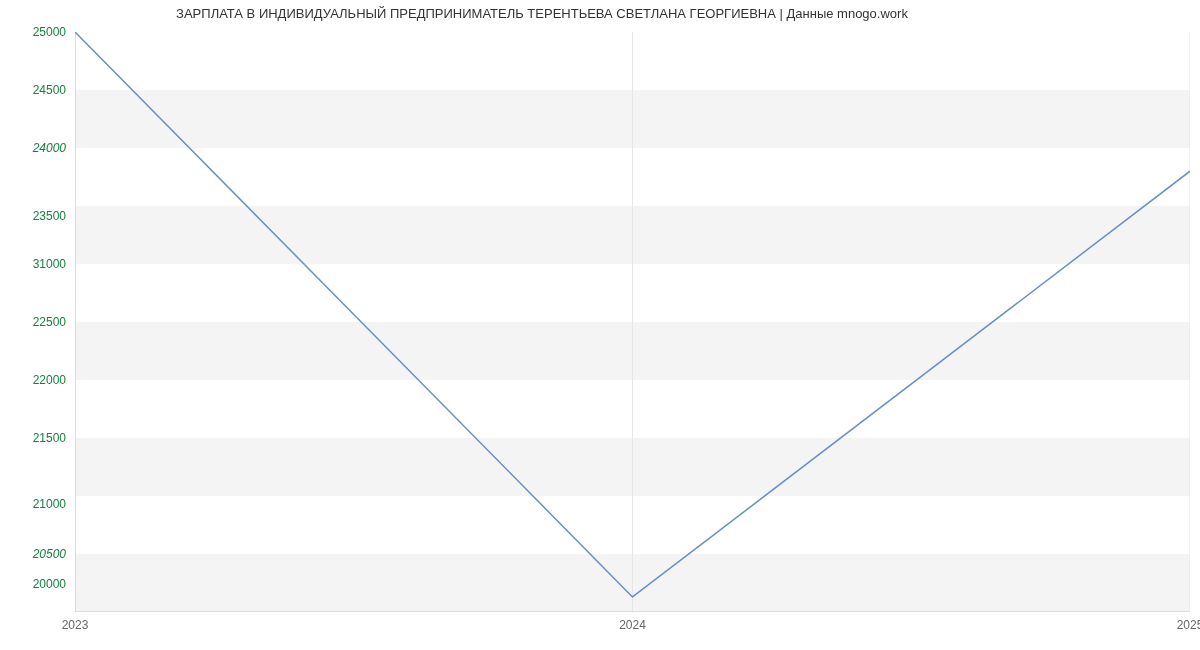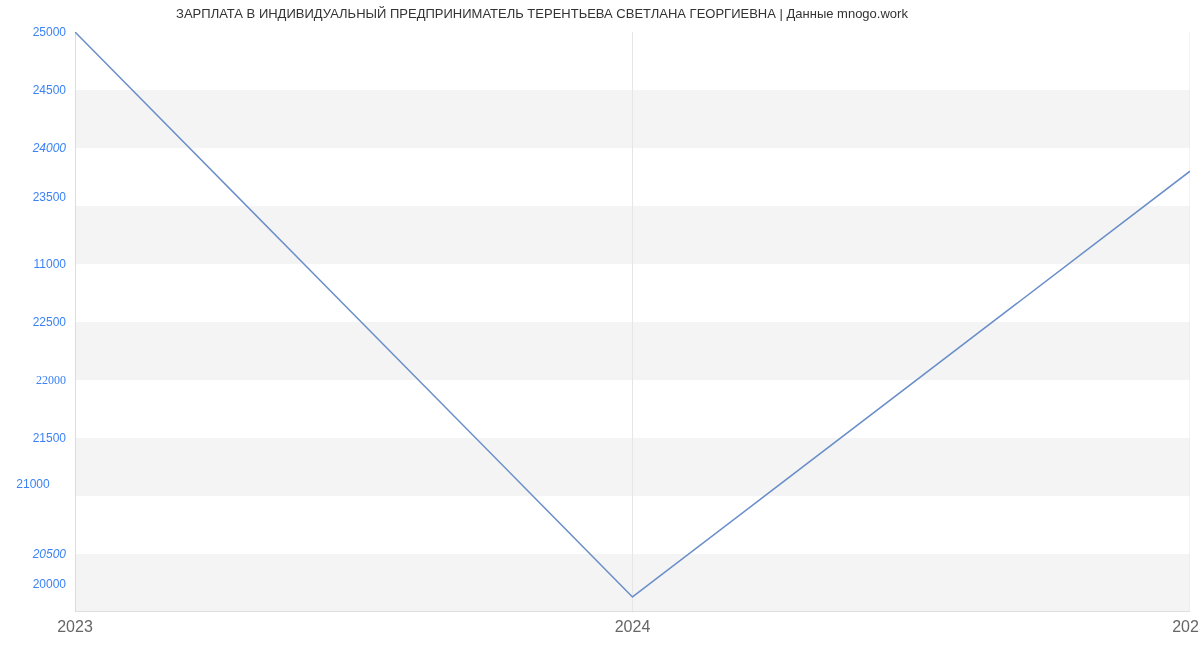--- a/index.html
+++ b/index.html
@@ -51,7 +51,7 @@
     right: 4px;
     transform: translateY(-50%);
     font-size: 12px;
-    color: #3b82f6;
+    color: #15803d;
     text-align: right;
     width: 66px;
   }

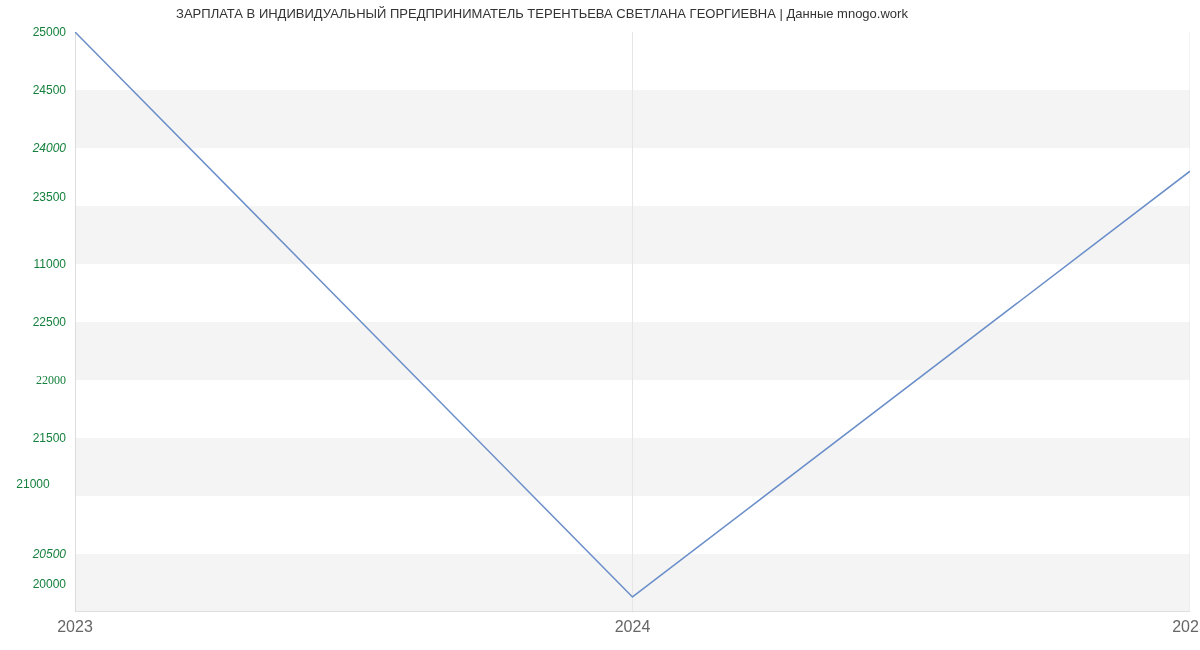--- a/index.html
+++ b/index.html
@@ -84,7 +84,7 @@
       <div class="y-tick" style="top: 348px; font-family: Liberation Serif, serif;">22000</div>
       <div class="y-tick" style="top: 290px;">22500</div>
       <div class="y-tick" style="top: 232px;">11000</div>
-      <div class="y-tick" style="top: 165px; margin-left: 45px;">23500</div>
+      <div class="y-tick" style="top: 184px; margin-left: 45px;">23500</div>
       <div class="y-tick" style="top: 116px; font-style: italic;">24000</div>
       <div class="y-tick" style="top: 58px;">24500</div>
       <div class="y-tick" style="top: 0px;">25000</div>

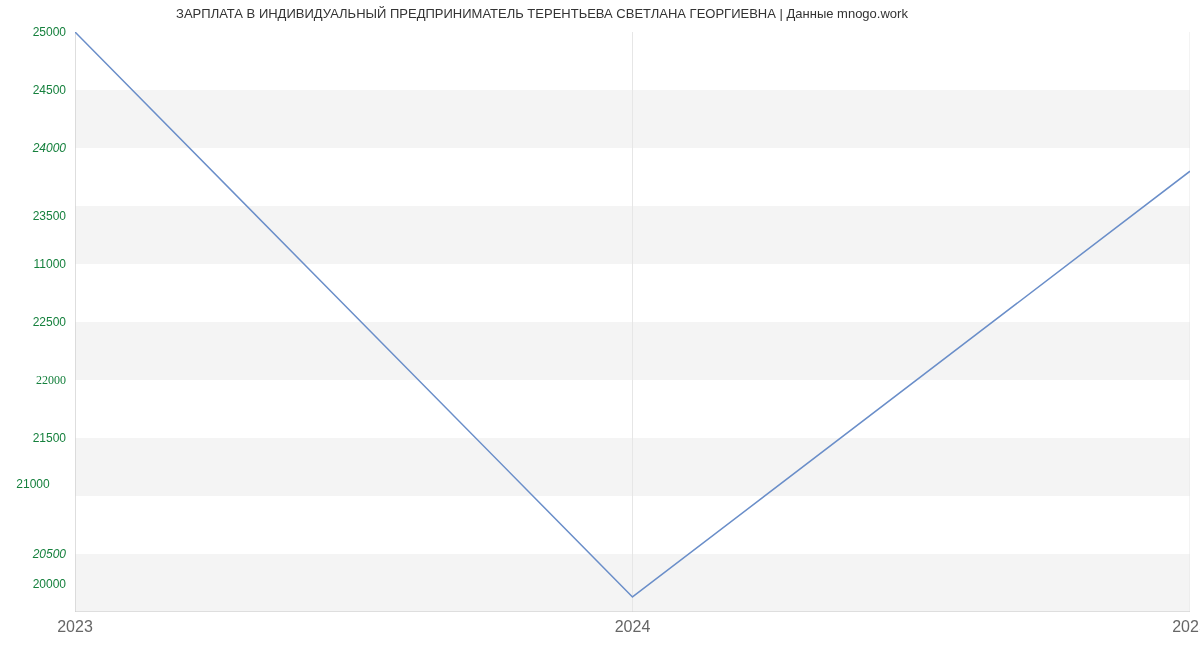--- a/index.html
+++ b/index.html
@@ -83,7 +83,7 @@
       <div class="y-tick" style="top: 406px;">21500</div>
       <div class="y-tick" style="top: 348px; font-family: Liberation Serif, serif;">22000</div>
       <div class="y-tick" style="top: 290px;">22500</div>
-      <div class="y-tick" style="top: 232px;">11000</div>
+      <div class="y-tick" style="top: 232px;">31000</div>
       <div class="y-tick" style="top: 184px; margin-left: 45px;">23500</div>
       <div class="y-tick" style="top: 116px; font-style: italic;">24000</div>
       <div class="y-tick" style="top: 58px;">24500</div>

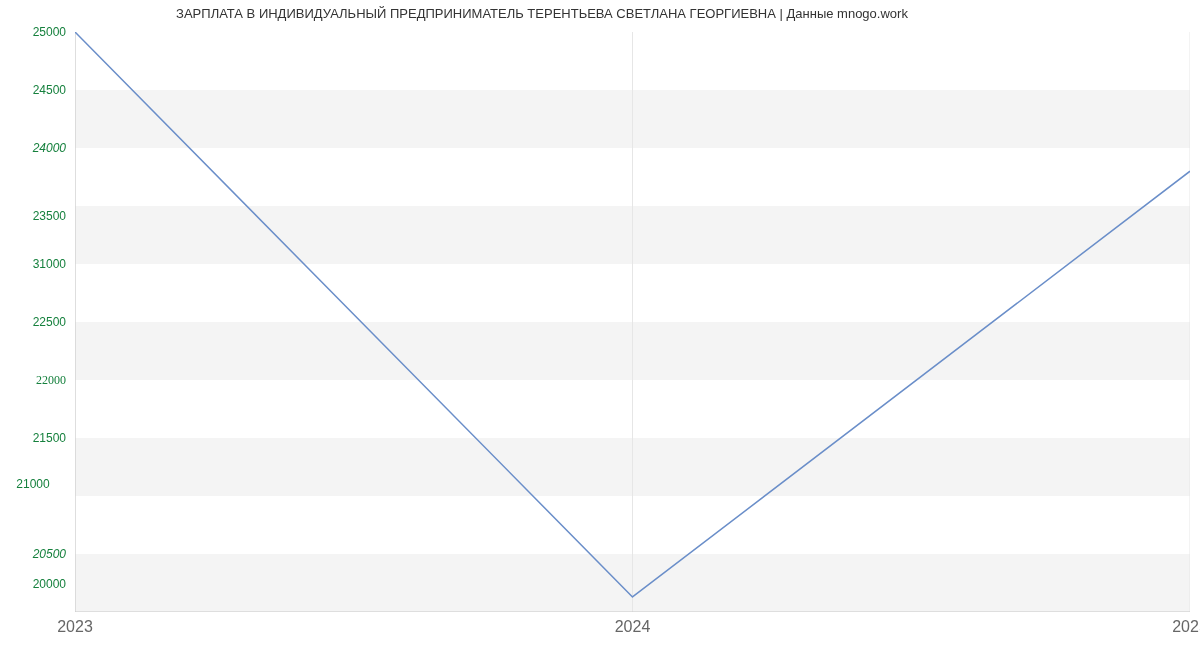--- a/index.html
+++ b/index.html
@@ -81,7 +81,7 @@
       <div class="y-tick" style="top: 522px; font-style: italic;">20500</div>
       <div class="y-tick" style="top: 452px; text-align: center;">21000</div>
       <div class="y-tick" style="top: 406px;">21500</div>
-      <div class="y-tick" style="top: 348px; font-family: Liberation Serif, serif;">22000</div>
+      <div class="y-tick" style="top: 348px;">22000</div>
       <div class="y-tick" style="top: 290px;">22500</div>
       <div class="y-tick" style="top: 232px;">31000</div>
       <div class="y-tick" style="top: 184px; margin-left: 45px;">23500</div>

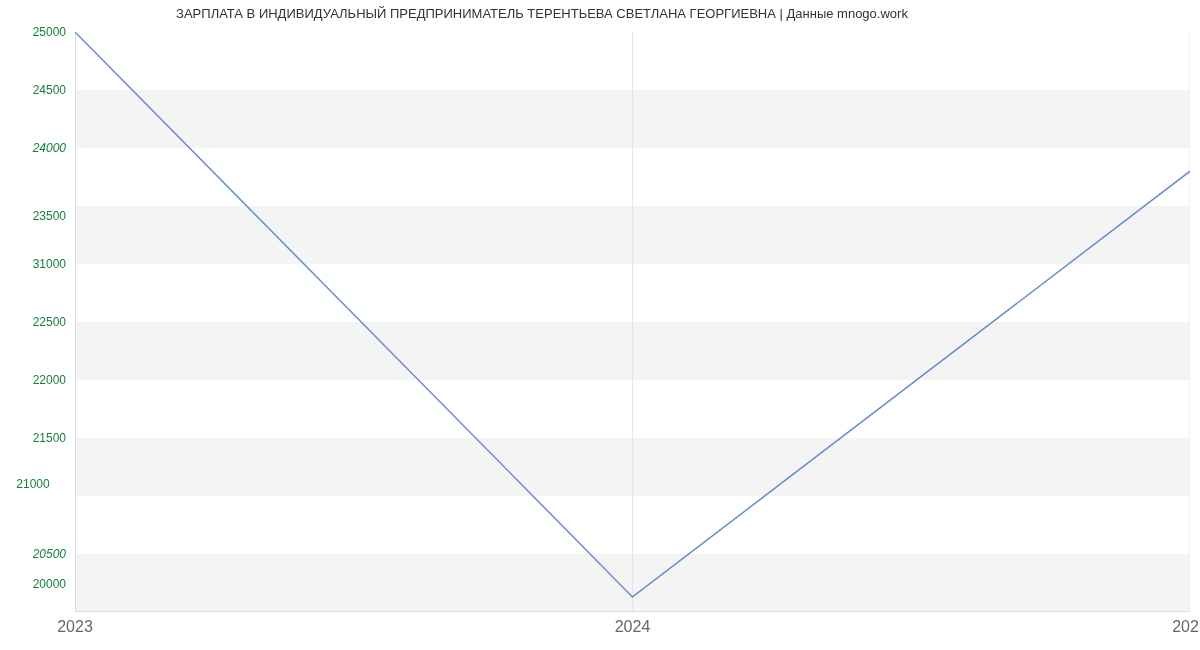--- a/index.html
+++ b/index.html
@@ -79,7 +79,7 @@
   <div class="y-ticks">
       <div class="y-tick" style="top: 552px; padding-left: 12px;">20000</div>
       <div class="y-tick" style="top: 522px; font-style: italic;">20500</div>
-      <div class="y-tick" style="top: 452px; text-align: center;">21000</div>
+      <div class="y-tick" style="top: 472px;">21000</div>
       <div class="y-tick" style="top: 406px;">21500</div>
       <div class="y-tick" style="top: 348px;">22000</div>
       <div class="y-tick" style="top: 290px;">22500</div>

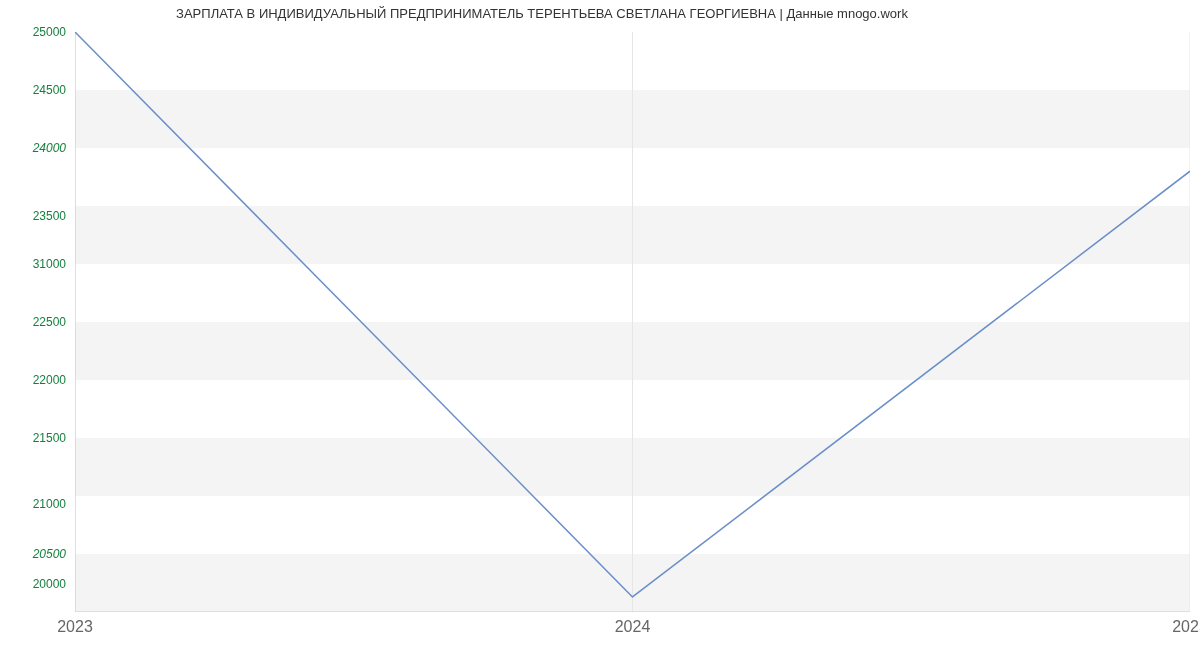--- a/index.html
+++ b/index.html
@@ -66,7 +66,7 @@
     position: absolute;
     transform: translateX(-50%);
     top: 6px;
-    font-size: 16px;
+    font-size: 12px;
     color: #666666;
   }
 </style>

